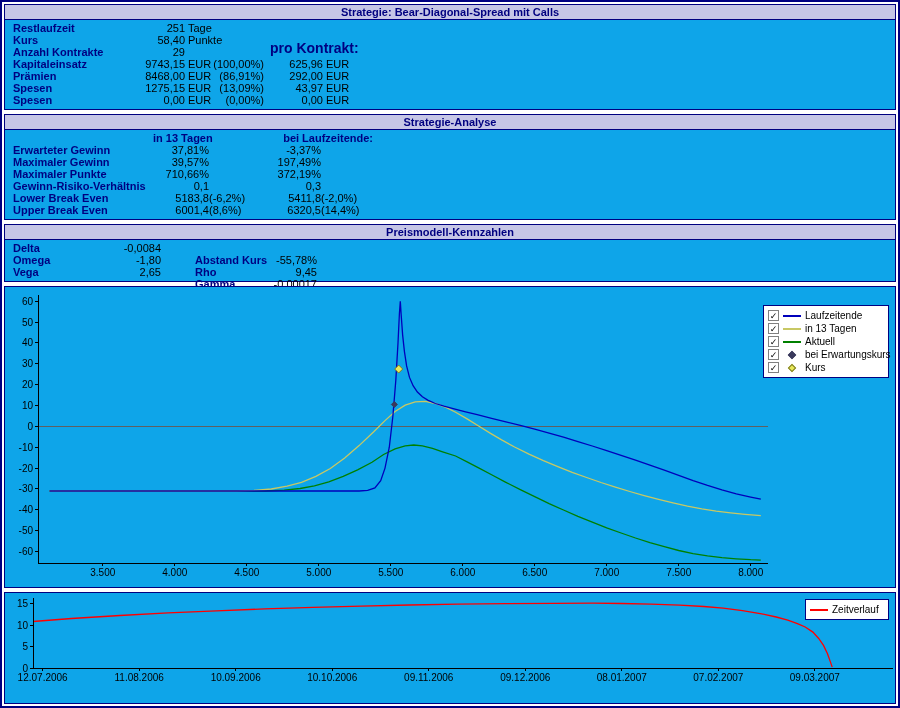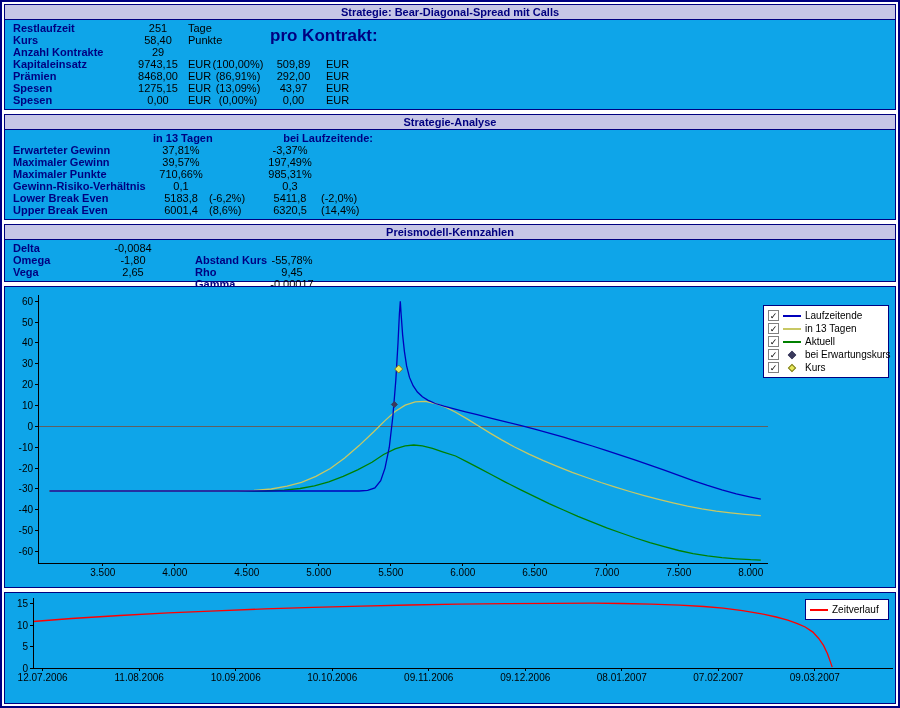--- a/index.html
+++ b/index.html
@@ -10,7 +10,7 @@
   .phead{background:var(--header_bg);color:var(--navy);font-size:11px;font-weight:bold;text-align:center;height:15px;line-height:15px;border-bottom:1px solid var(--navy)}
   .pbody{position:relative;padding:2px 0 3px 0;font-size:11px;color:#000}
   .lbl{color:var(--navy);font-weight:bold;white-space:nowrap}
-  .num{text-align:center;white-space:nowrap}
+  .num{text-align:right;white-space:nowrap}
   .unit{padding-left:3px;white-space:nowrap}
   .extra{padding-left:0;white-space:nowrap}
   .p1row{display:grid;grid-template-columns:118px 54px 27px 52px 59px 28px;height:12px;line-height:12px;padding-left:8px}

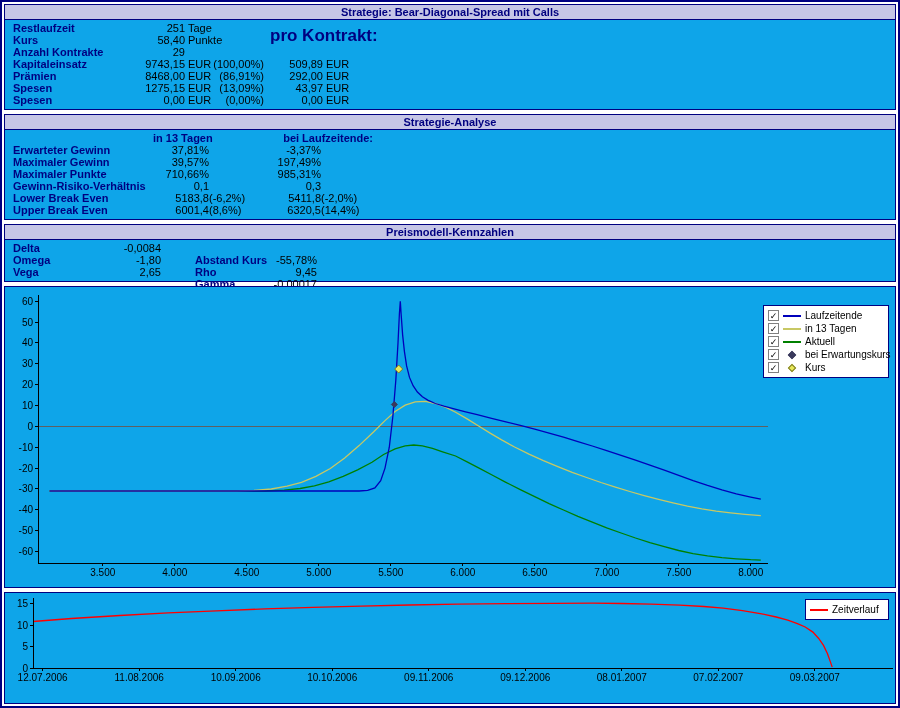--- a/index.html
+++ b/index.html
@@ -14,7 +14,7 @@
   .unit{padding-left:3px;white-space:nowrap}
   .extra{padding-left:0;white-space:nowrap}
   .p1row{display:grid;grid-template-columns:118px 54px 27px 52px 59px 28px;height:12px;line-height:12px;padding-left:8px}
-  .prokontrakt{position:absolute;left:265px;top:10px;height:12px;line-height:12px;font-size:17px}
+  .prokontrakt{position:absolute;left:265px;top:22px;height:12px;line-height:12px;font-size:14px}
   .p2row{display:grid;grid-template-columns:140px 56px 50px 62px 52px;height:12px;line-height:12px;padding-left:8px}
   .ch2{text-align:right;padding-left:2px}
   .p3row{display:grid;grid-template-columns:92px 56px 40px;height:12px;line-height:12px;padding-left:8px}

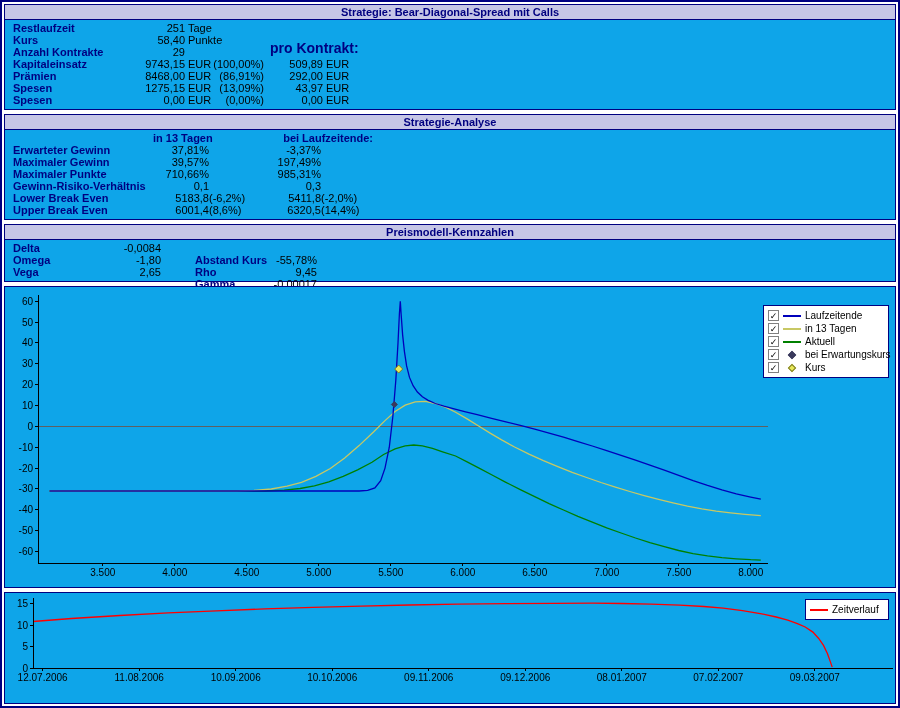--- a/index.html
+++ b/index.html
@@ -69,7 +69,7 @@
           <span class="num">9743,15</span>
           <span class="unit">EUR</span>
           <span class="num">(100,00%)</span>
-          <span class="num">509,89</span>
+          <span class="num">625,96</span>
           <span class="unit">EUR</span>
         </div>
         <div class="p1row">

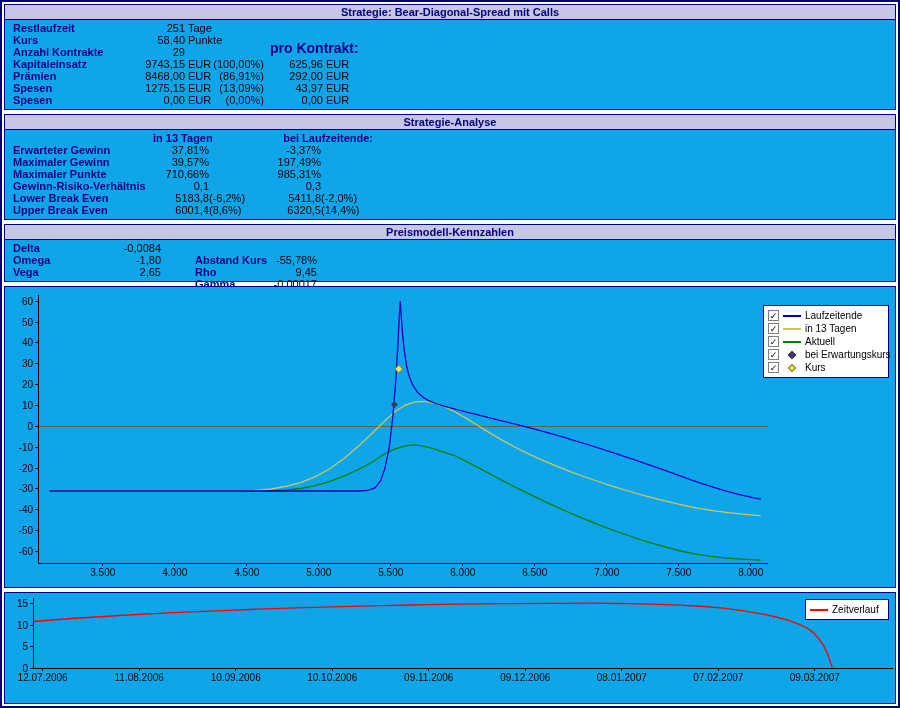--- a/index.html
+++ b/index.html
@@ -126,7 +126,7 @@
           <span class="lbl">Maximaler Punkte</span>
           <span class="num">710,66%</span>
           <span class="extra"></span>
-          <span class="num">985,31%</span>
+          <span class="num">372,19%</span>
           <span class="extra"></span>
         </div>
         <div class="p2row">

